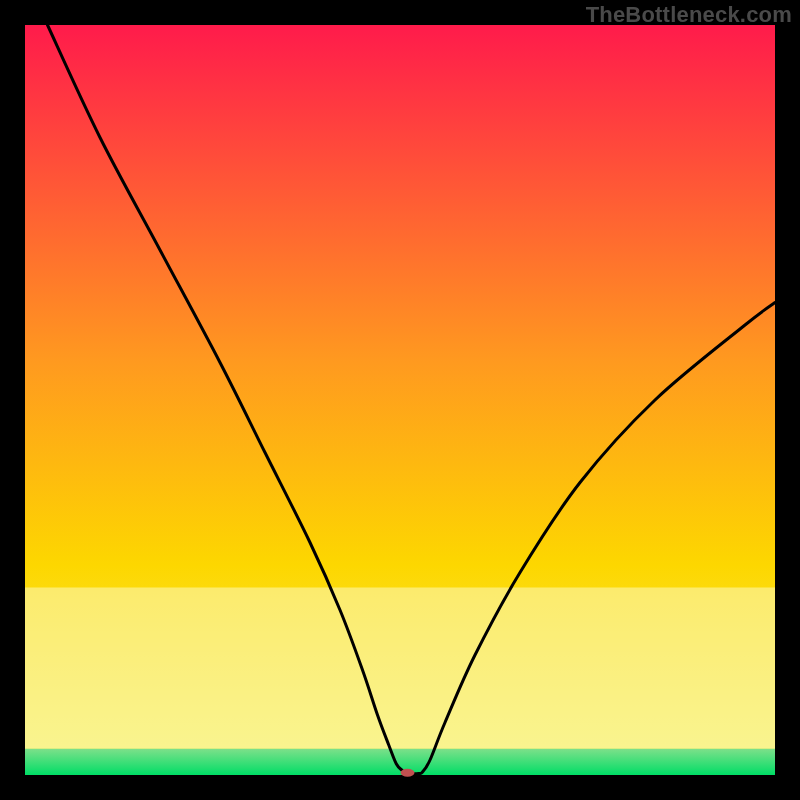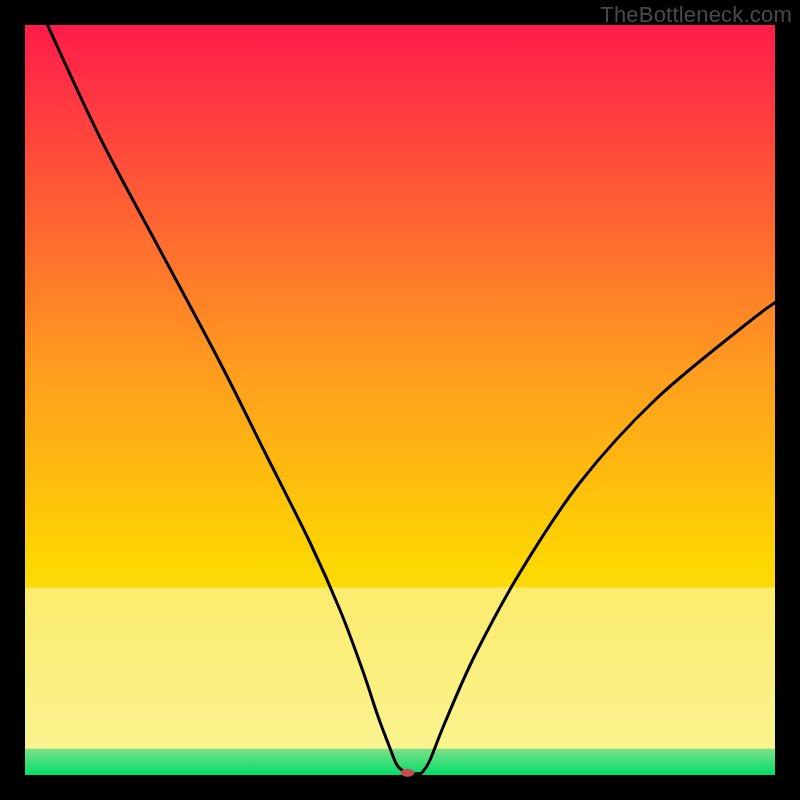--- a/index.html
+++ b/index.html
@@ -25,7 +25,7 @@
     right: 8px;
     color: #4a4a4a;
     font-size: 22px;
-    font-weight: 400;
+    font-weight: 700;
     z-index: 10;
     letter-spacing: 0.2px;
   }

